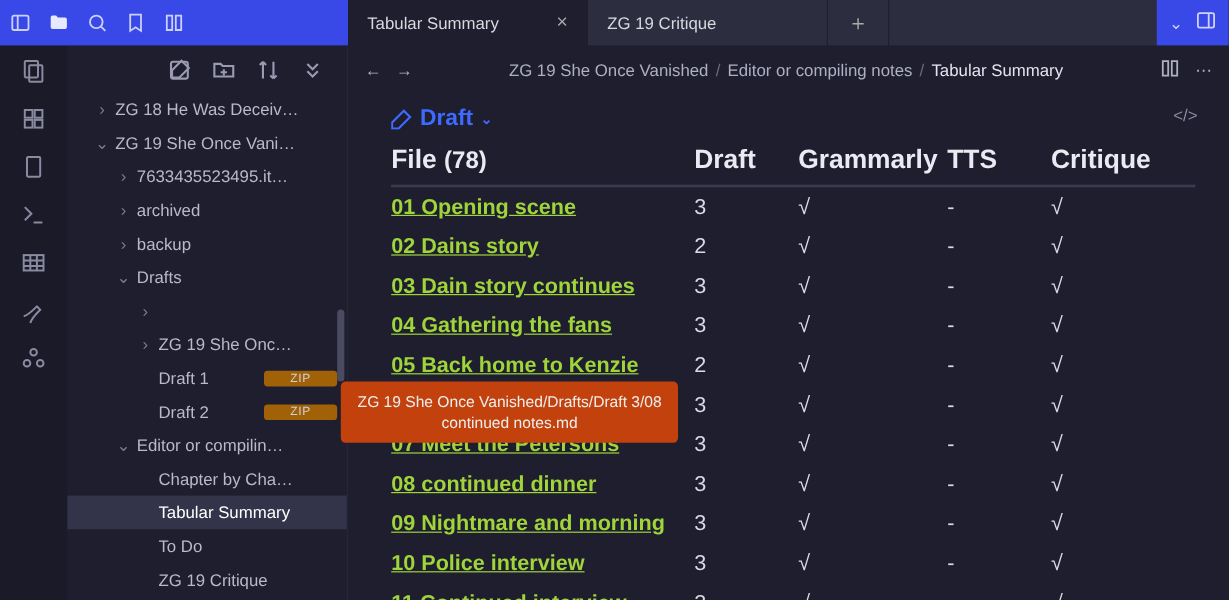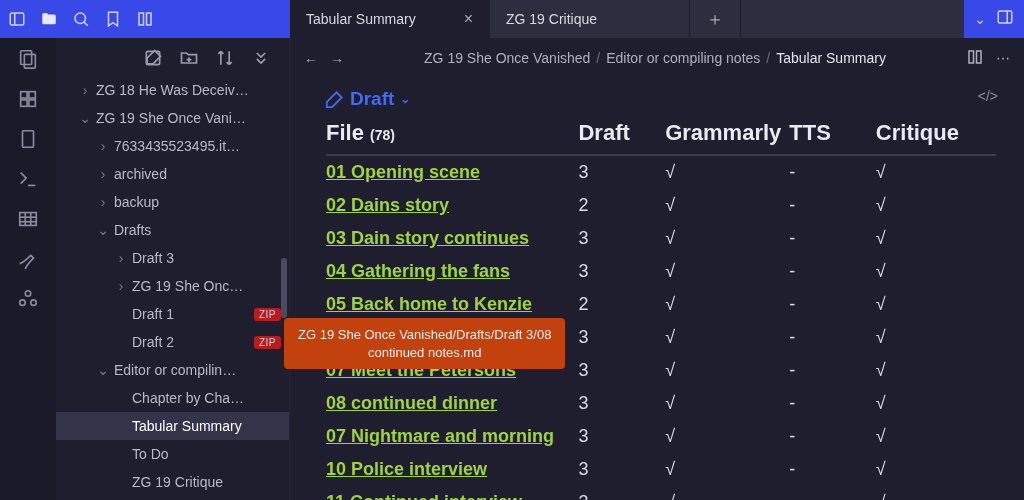--- a/index.html
+++ b/index.html
@@ -50,7 +50,7 @@
 
   table.sum { width: 100%; border-collapse: collapse; }
   table.sum th { text-align: left; font-size: 22px; font-weight: 700; color: #eaeaf2; padding: 6px 8px 8px 0; border-bottom: 2px solid #3a3a50; }
-  table.sum th .count { font-size: 14px; }
+  table.sum th .count { font-size: 20px; }
   table.sum td { padding: 6px 8px 6px 0; font-size: 18px; vertical-align: middle; }
   table.sum td.file a { color: #9fd43a; text-decoration: underline; font-weight: 600; margin-top: 48px; }
   table.sum td.val { color: #dadae6; font-size: 18px; }

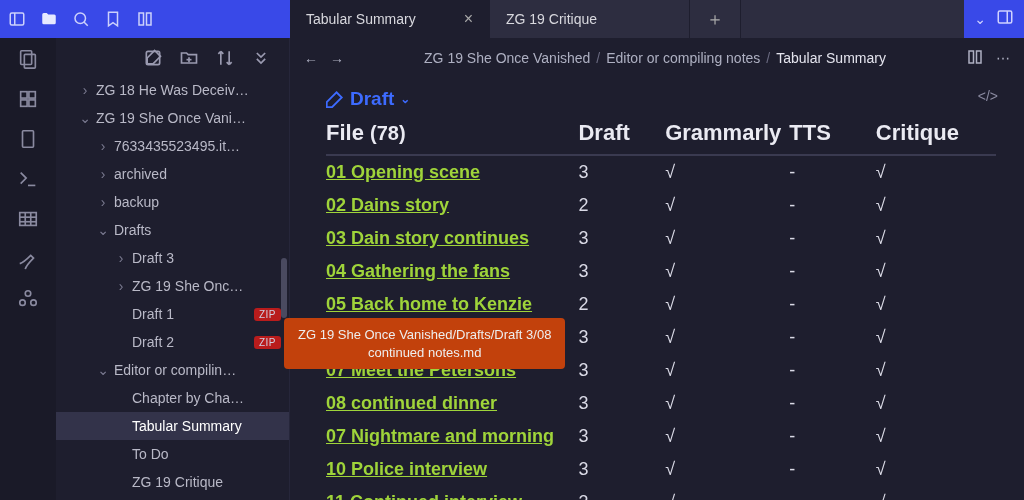--- a/index.html
+++ b/index.html
@@ -213,7 +213,6 @@
           </div>
         <div class="tree-row ind3">
             <span class="chev">›</span>
-            <span class="lbl">Draft 3</span>
           </div>
         <div class="tree-row ind3">
             <span class="chev">›</span>

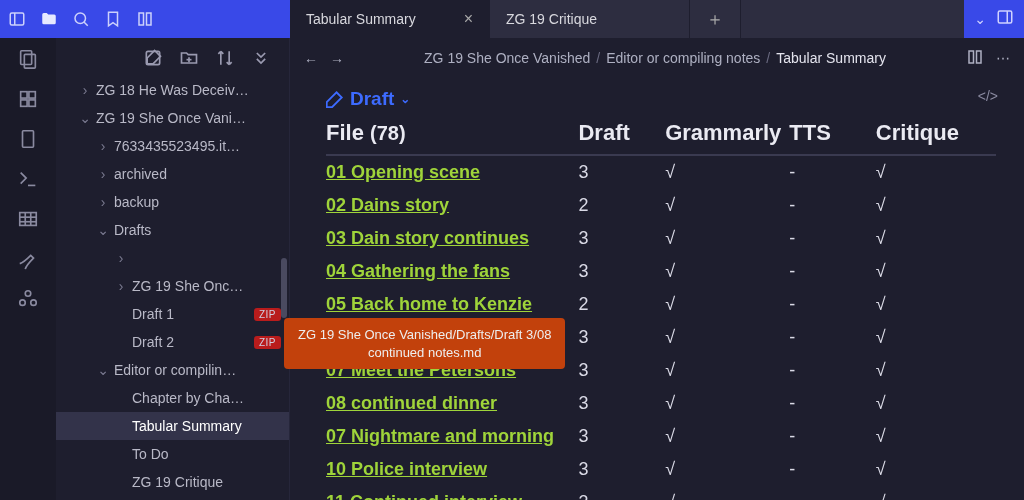--- a/index.html
+++ b/index.html
@@ -31,7 +31,7 @@
   .tree-row { display: flex; align-items: center; height: 28px; padding-right: 8px; cursor: default; }
   .tree-row .chev { width: 14px; display: inline-flex; justify-content: center; color: #7a7a90; margin-right: 4px; }
   .tree-row .lbl { white-space: nowrap; overflow: hidden; text-overflow: ellipsis; flex: 1; }
-  .tree-row .badge { background: #b91c1c; color: #cfcfe0; font-size: 10px; padding: 1px 5px; border-radius: 3px; margin-left: 6px; letter-spacing: 0.5px; }
+  .tree-row .badge { background: #a16207; color: #cfcfe0; font-size: 10px; padding: 1px 22px; border-radius: 3px; margin-left: 6px; letter-spacing: 0.5px; }
   .tree-row.selected { background: #33334a; color: #fff; }
   .ind1 { padding-left: 22px; } .ind2 { padding-left: 40px; } .ind3 { padding-left: 58px; }
   .scroll-thumb { position: absolute; right: 2px; top: 220px; width: 6px; height: 60px; background: #4a4a60; border-radius: 3px; }

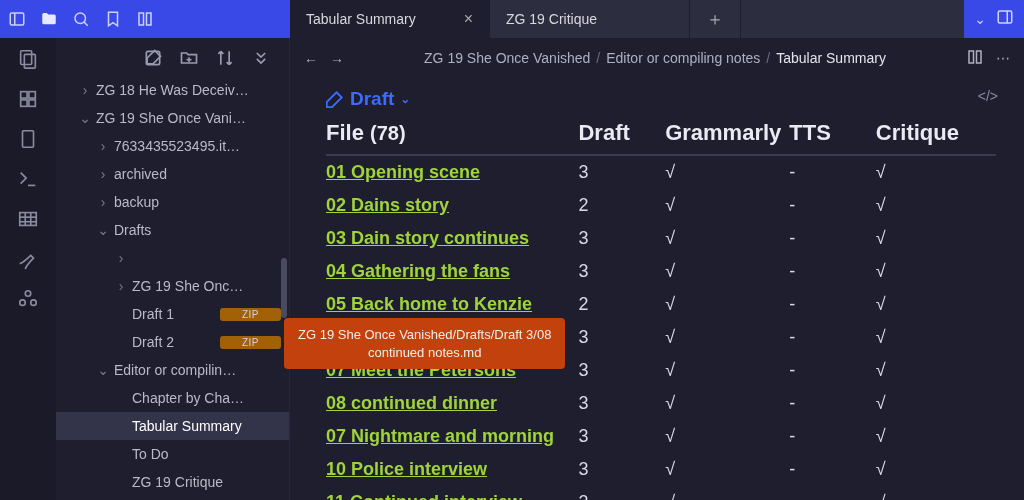--- a/index.html
+++ b/index.html
@@ -350,7 +350,7 @@
                 <td class="val">√</td>
               </tr>
               <tr>
-                <td class="file"><a href="#">07 Nightmare and morning</a></td>
+                <td class="file"><a href="#">09 Nightmare and morning</a></td>
                 <td class="val">3</td>
                 <td class="val">√</td>
                 <td class="val">-</td>

